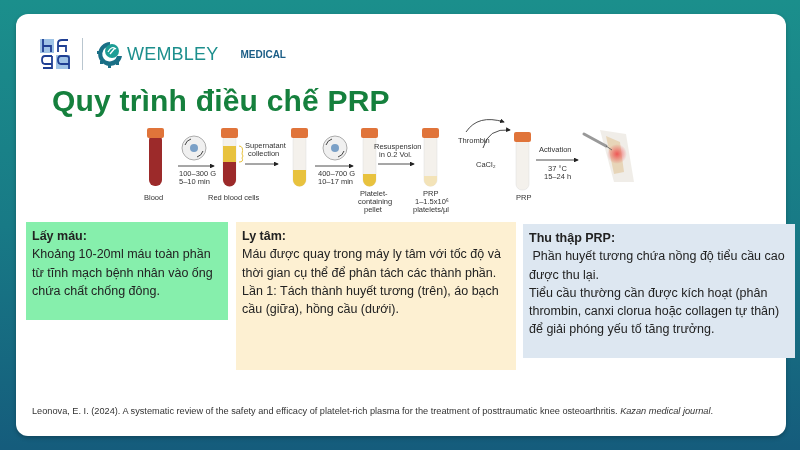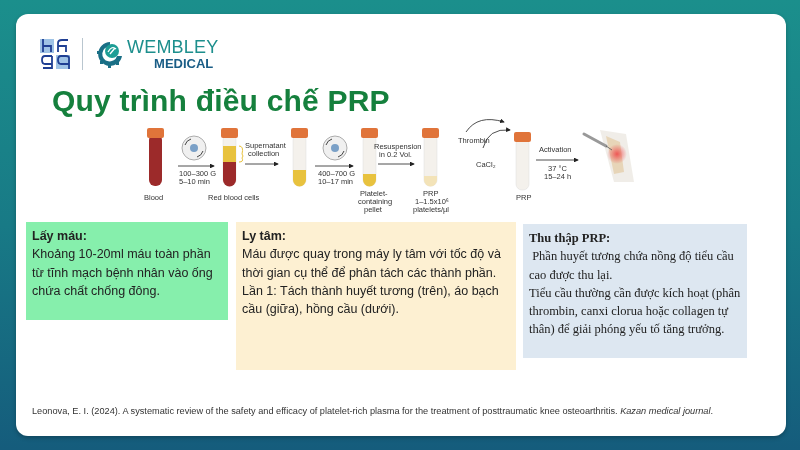--- a/index.html
+++ b/index.html
@@ -18,7 +18,7 @@
   .logo-tbg { width: 34px; height: 34px; position: relative; }
   .logo-divider { width: 1px; height: 32px; background: #b9c6cf; margin: 0 12px 0 10px; }
   .logo-wembley { display: flex; align-items: center; }
-  .wem-text { display: flex; flex-direction: column; margin-left: 2px; line-height: 1; }
+  .wem-text { display: flex; flex-direction: row; margin-left: 2px; line-height: 1; }
   .wem-main { color: #1d8f8d; font-size: 18px; letter-spacing: 0.2px; }
   .wem-sub { color: #1a5d86; font-size: 13px; font-weight: bold; align-self: center; margin-left: 22px; margin-top: 1px; }
   .title {

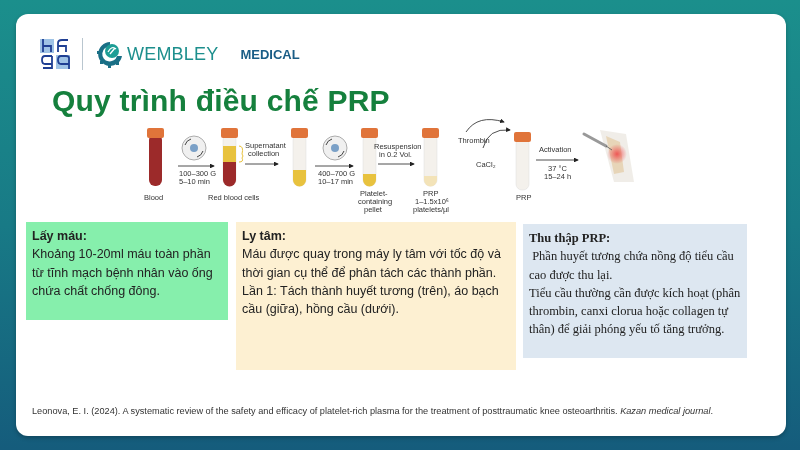--- a/index.html
+++ b/index.html
@@ -20,7 +20,7 @@
   .logo-wembley { display: flex; align-items: center; }
   .wem-text { display: flex; flex-direction: row; margin-left: 2px; line-height: 1; }
   .wem-main { color: #1d8f8d; font-size: 18px; letter-spacing: 0.2px; }
-  .wem-sub { color: #1a5d86; font-size: 13px; font-weight: bold; align-self: center; margin-left: 22px; margin-top: 1px; }
+  .wem-sub { color: #1a5d86; font-size: 10px; font-weight: bold; align-self: center; margin-left: 22px; margin-top: 1px; }
   .title {
     position: absolute; left: 52px; top: 84px;
     font-size: 30px; font-weight: bold; color: #15803d; letter-spacing: 0.2px;

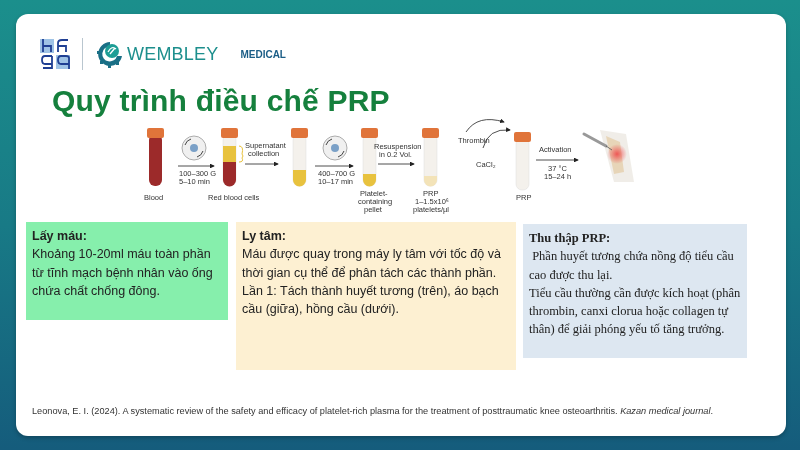--- a/index.html
+++ b/index.html
@@ -36,7 +36,7 @@
   .box p { margin: 0; }
   .box-1 { left: 26px; top: 222px; width: 202px; height: 98px; background: #86efac; }
   .box-2 { left: 236px; top: 222px; width: 280px; height: 148px; background: #fdf0d2; }
-  .box-3 { left: 523px; top: 224px; width: 224px; height: 134px; background: #dde7f1; font-family: Liberation Serif, serif; }
+  .box-3 { left: 523px; top: 224px; width: 272px; height: 134px; background: #dde7f1; }
   .citation {
     position: absolute; left: 32px; top: 405px; width: 730px;
     font-size: 9.2px; line-height: 12px; color: #333;

